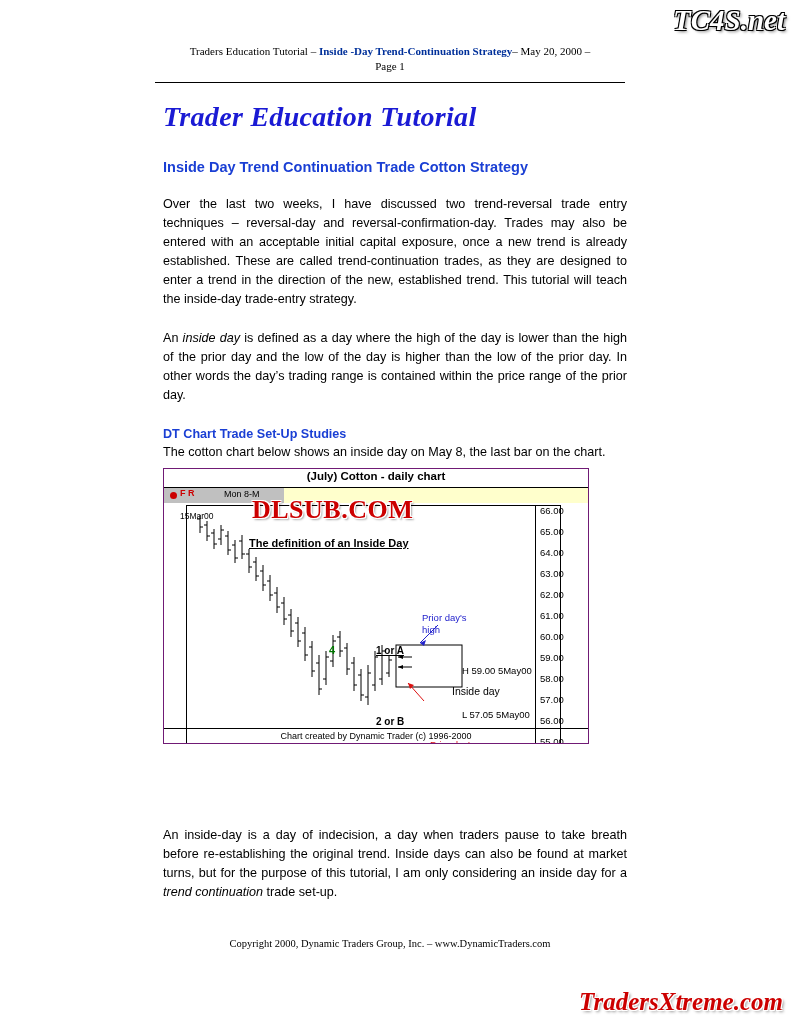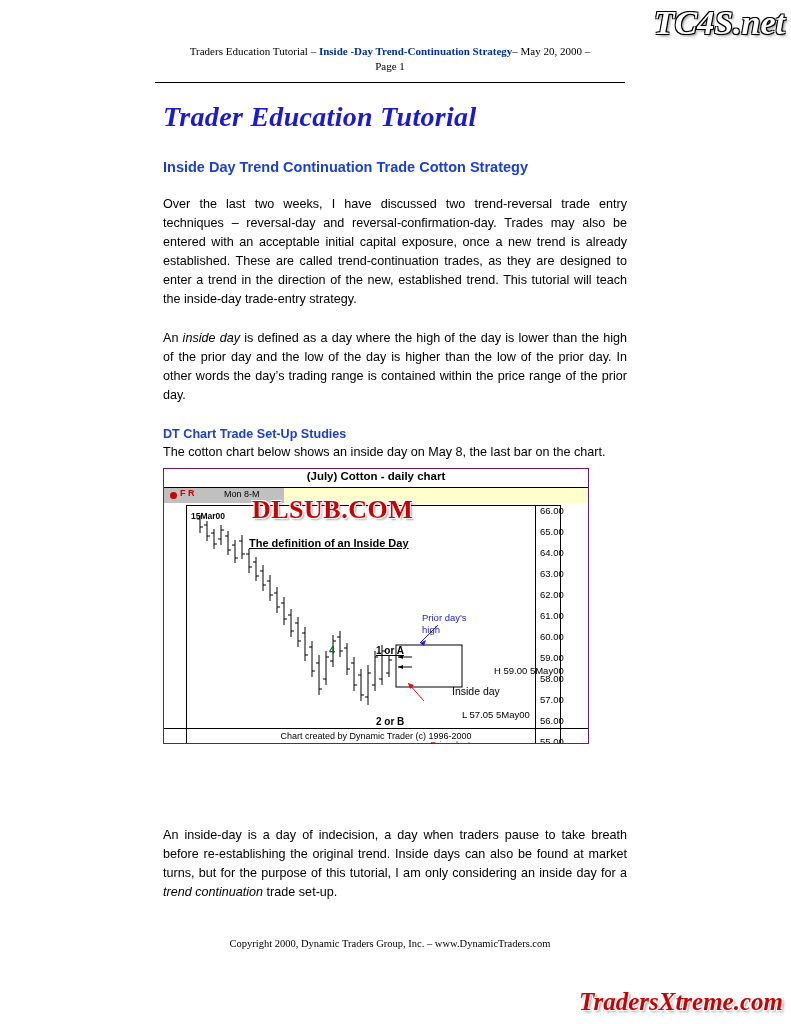--- a/index.html
+++ b/index.html
@@ -26,7 +26,7 @@
     top: 4px;
     right: 6px;
     font-family: "Liberation Serif", serif;
-    font-size: 34px;
+    font-size: 29px;
     font-weight: bold;
     font-style: italic;
     color: #ffffff;

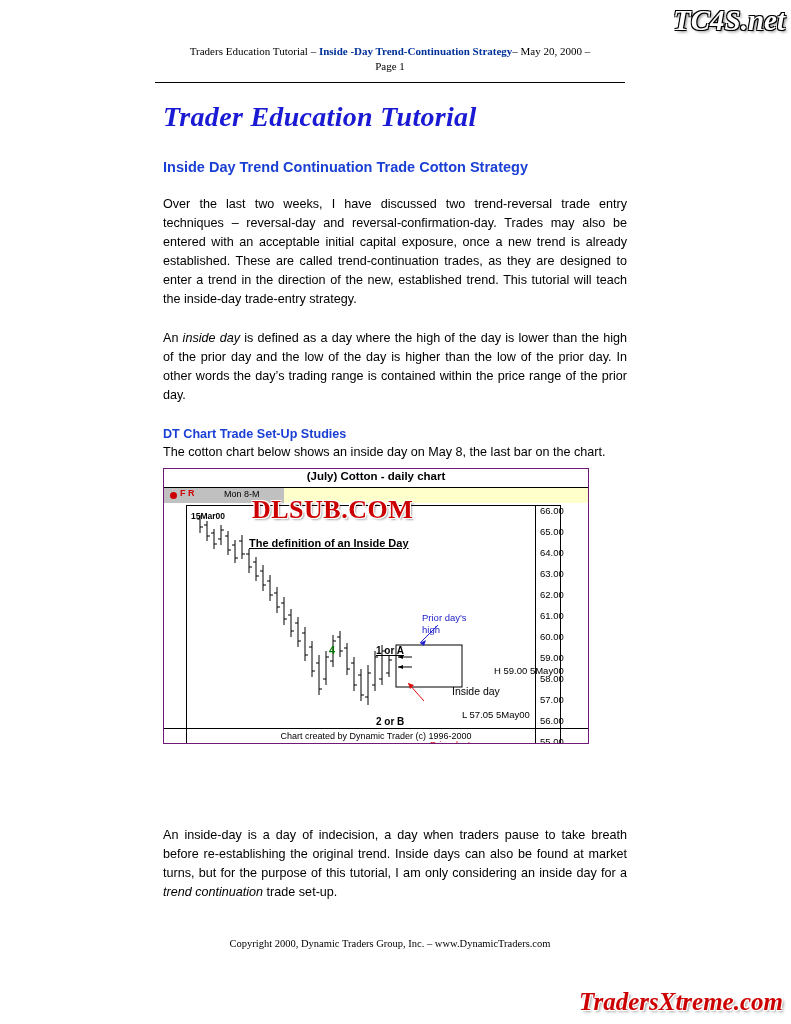--- a/index.html
+++ b/index.html
@@ -453,7 +453,7 @@
     <div class="dlsub">DLSUB.COM</div>
     <div class="def-label">The definition of an Inside Day</div>
 
-    <div class="ann small" style="left:27px; top:42px;font-weight:bold;">15Mar00</div>
+    <div class="ann small" style="left:16px; top:42px;">15Mar00</div>
 
     <div class="ann blue" style="left:258px; top:143px;">Prior day's</div>
     <div class="ann blue" style="left:258px; top:155px;">high</div>

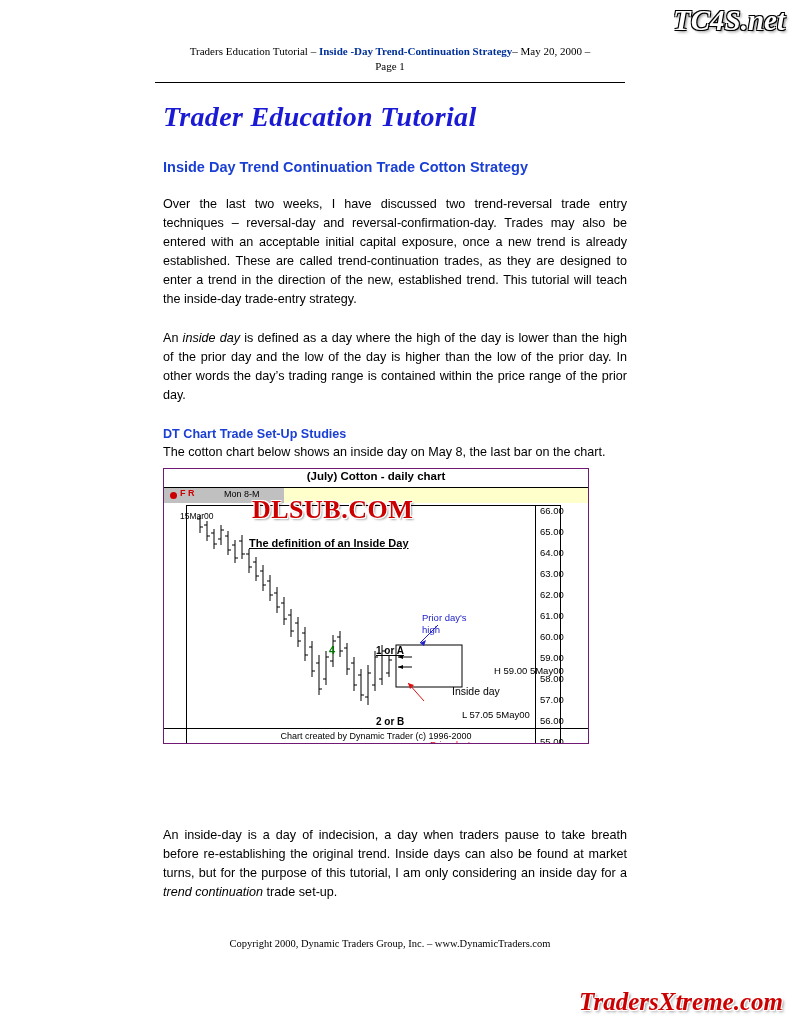--- a/index.html
+++ b/index.html
@@ -457,7 +457,7 @@
 
     <div class="ann blue" style="left:258px; top:143px;">Prior day's</div>
     <div class="ann blue" style="left:258px; top:155px;">high</div>
-    <div class="ann" style="left:298px; top:196px; color:#000;margin-left:32px;">H 59.00 5May00</div>
+    <div class="ann" style="left:298px; top:196px; color:#000;">H 59.00 5May00</div>
     <div class="ann" style="left:288px; top:216px; color:#000; font-size:10.5px;">Inside day</div>
     <div class="ann" style="left:298px; top:240px; color:#000;">L 57.05 5May00</div>
     <div class="ann red" style="left:266px; top:270px;">Prior day's</div>

